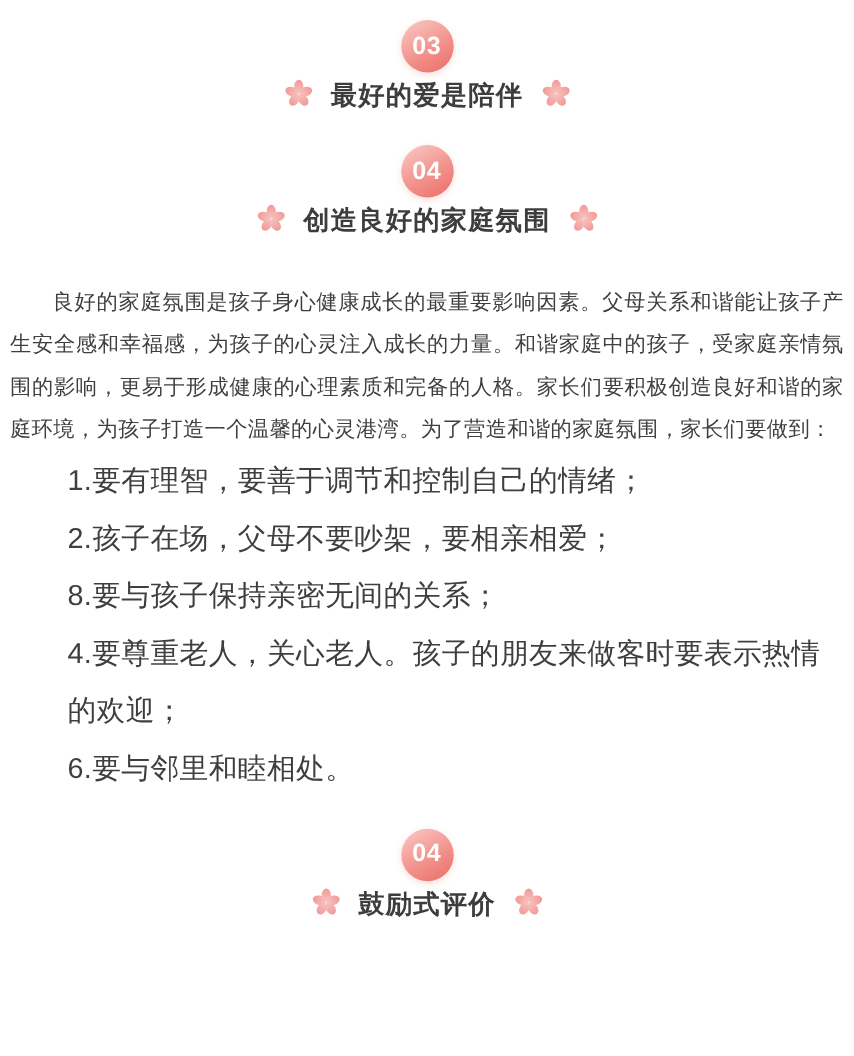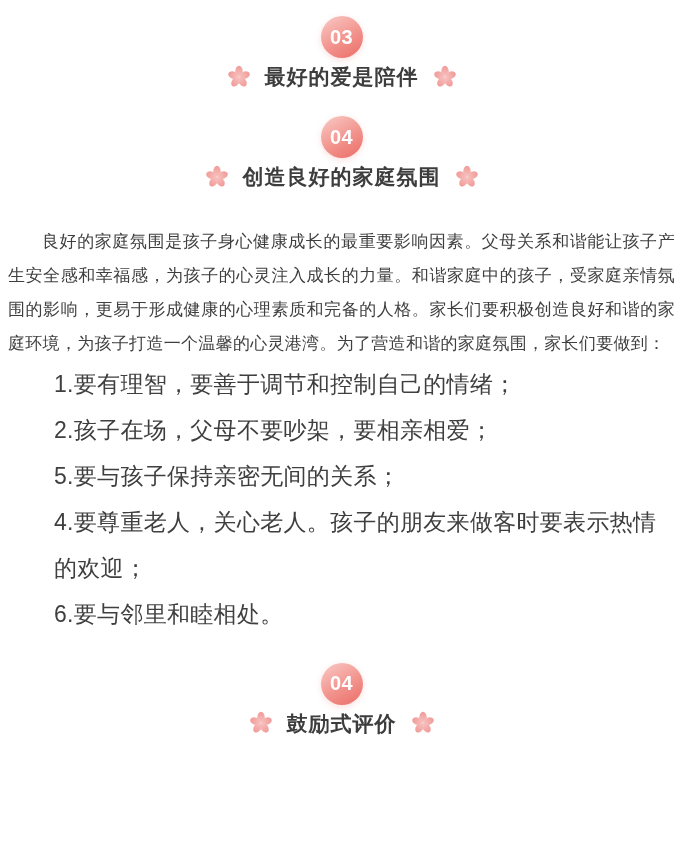--- a/index.html
+++ b/index.html
@@ -44,7 +44,6 @@
   .heading-row {
     margin-top: 5px;
     display: flex;
-    align-items: center;
     justify-content: center;
     gap: 14px;
   }

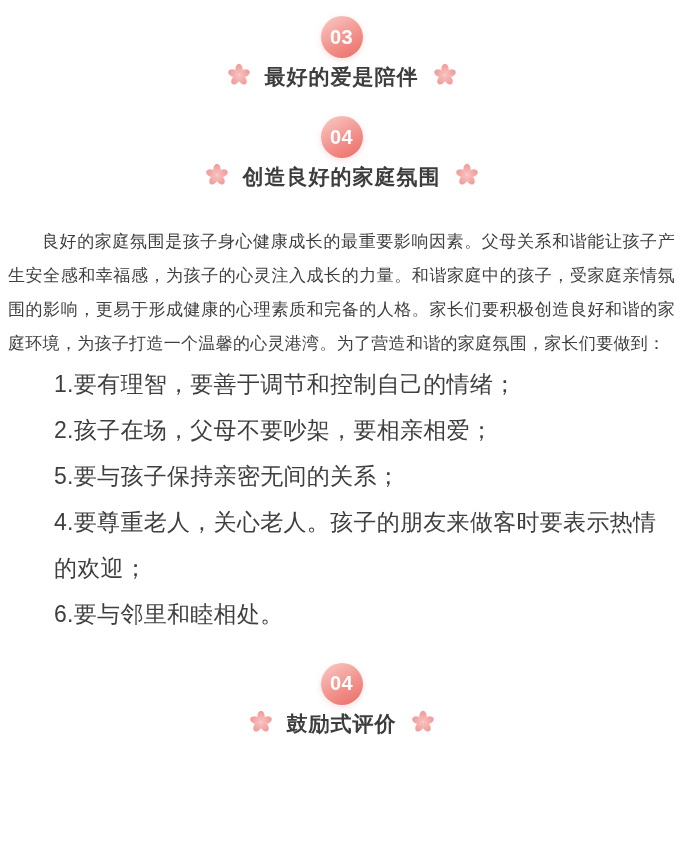--- a/index.html
+++ b/index.html
@@ -153,7 +153,7 @@
     <ul class="num-list">
       <li>1.要有理智，要善于调节和控制自己的情绪；</li>
       <li>2.孩子在场，父母不要吵架，要相亲相爱；</li>
-      <li>5.要与孩子保持亲密无间的关系；</li>
+      <li>8.要与孩子保持亲密无间的关系；</li>
       <li>4.要尊重老人，关心老人。孩子的朋友来做客时要表示热情的欢迎；</li>
       <li>6.要与邻里和睦相处。</li>
     </ul>

